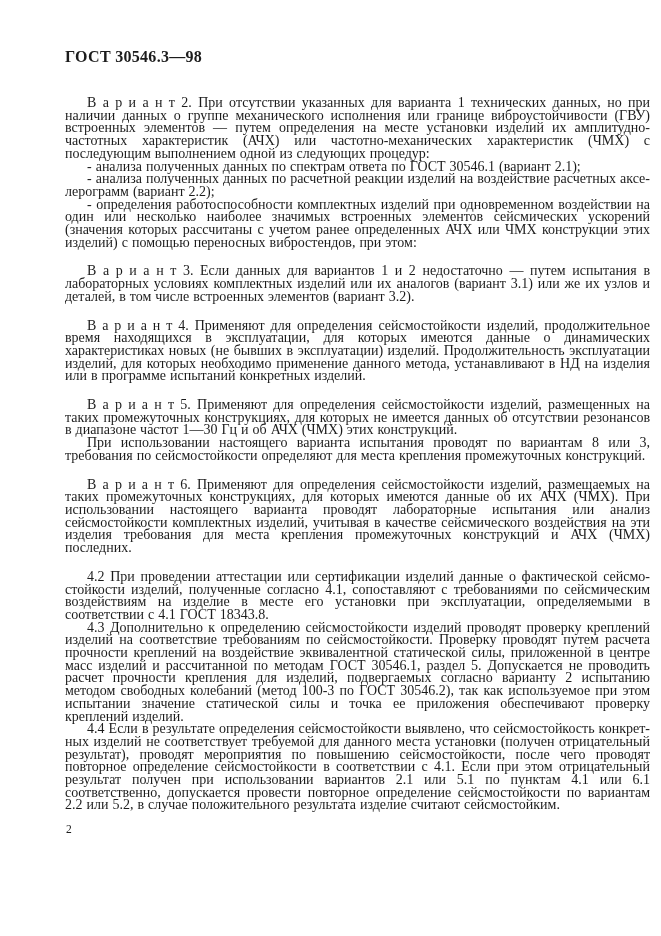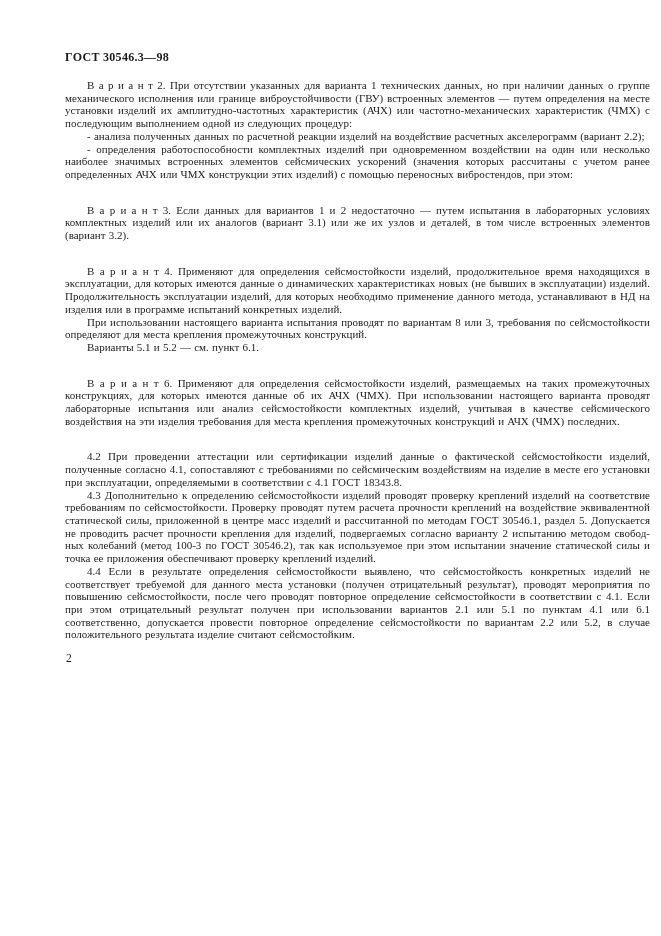--- a/index.html
+++ b/index.html
@@ -22,11 +22,11 @@
     background: #ffffff;
   }
   .doc-header {
-    font-size: 12px;
+    font-size: 16px;
     font-weight: bold;
     letter-spacing: 0.3px;
     line-height: 14px;
-    margin: 0 0 15px 0;
+    margin: 0 0 33px 0;
   }
   .para {
     margin: 0;

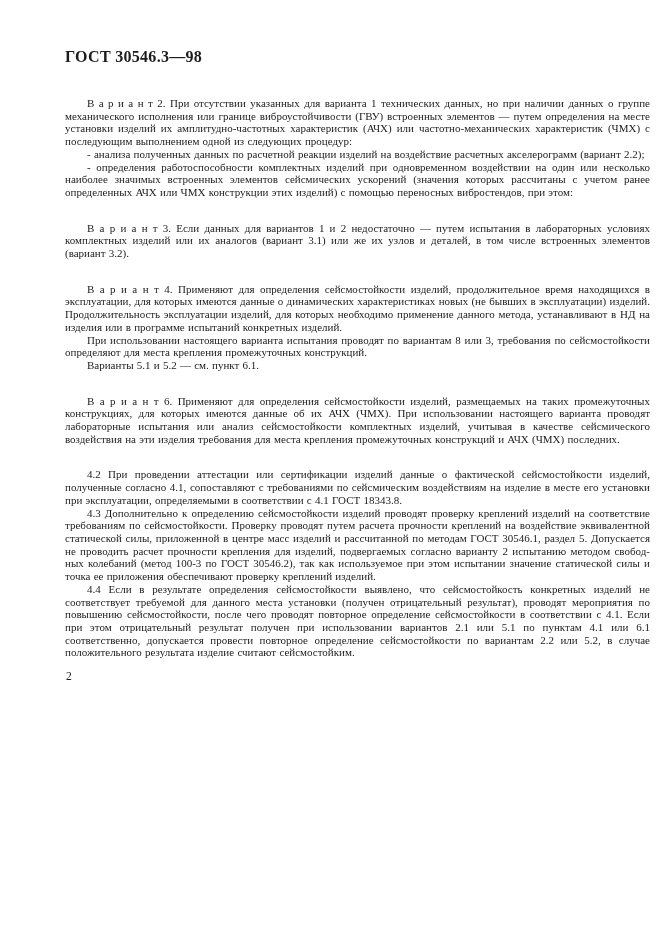--- a/index.html
+++ b/index.html
@@ -30,7 +30,7 @@
   }
   .para {
     margin: 0;
-    font-size: 11px;
+    font-size: 14px;
     line-height: 12.7px;
     text-align: justify;
     text-indent: 22px;

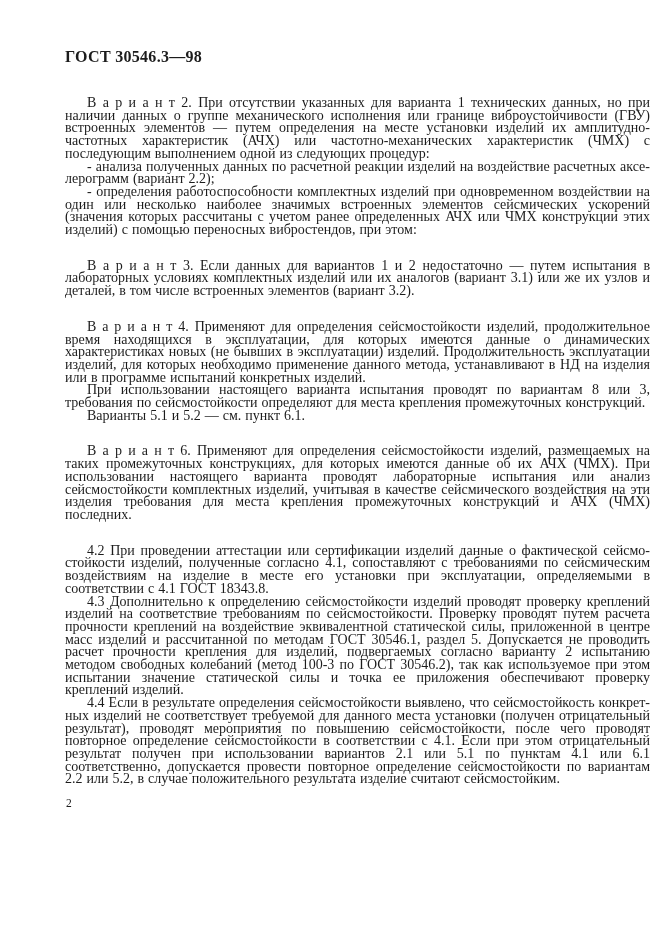--- a/index.html
+++ b/index.html
@@ -56,6 +56,7 @@
   <p class="doc-header">ГОСТ 30546.3—98</p>
 
   <p class="para">В а р и а н т  2. При отсутствии указанных для варианта 1 технических данных, но при наличии данных о группе механического исполнения или границе виброустойчивости (ГВУ) встроенных элементов — путем определения на месте установки изделий их амплитудно-частотных характерис­тик (АЧХ) или частотно-механических характеристик (ЧМХ) с последующим выполнением одной из следующих процедур:</p>
+  <p class="para">- анализа полученных данных по спектрам ответа по ГОСТ 30546.1 (вариант 2.1);</p>
   <p class="para">- анализа полученных данных по расчетной реакции изделий на воздействие расчетных аксе­лерограмм (вариант 2.2);</p>
   <p class="para">- определения работоспособности комплектных изделий при одновременном воздействии на один или несколько наиболее значимых встроенных элементов сейсмических ускорений (значения которых рассчитаны с учетом ранее определенных АЧХ или ЧМХ конструкции этих изделий) с помощью переносных вибростендов, при этом:</p>
   <p class="para gap">В а р и а н т  3. Если данных для вариантов 1 и 2 недостаточно — путем испытания в лабора­торных условиях комплектных изделий или их аналогов (вариант 3.1) или же их узлов и деталей, в том числе встроенных элементов (вариант 3.2).</p>

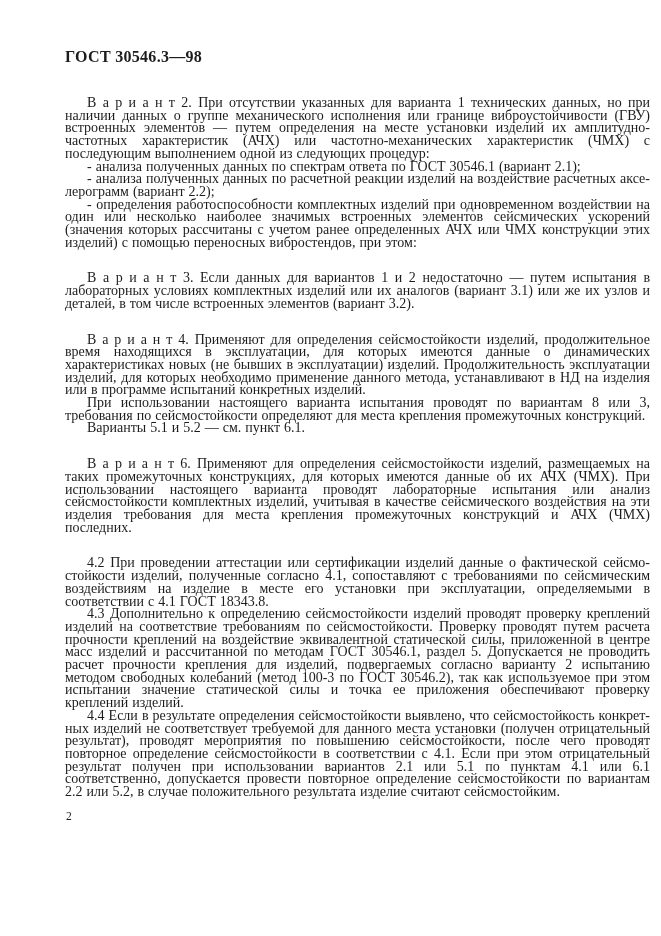--- a/index.html
+++ b/index.html
@@ -39,7 +39,7 @@
     -webkit-hyphens: manual;
   }
   .para.gap {
-    margin-top: 23px;
+    margin-top: 16px;
     font-family: Liberation Serif, serif;
   }
   .page-number {

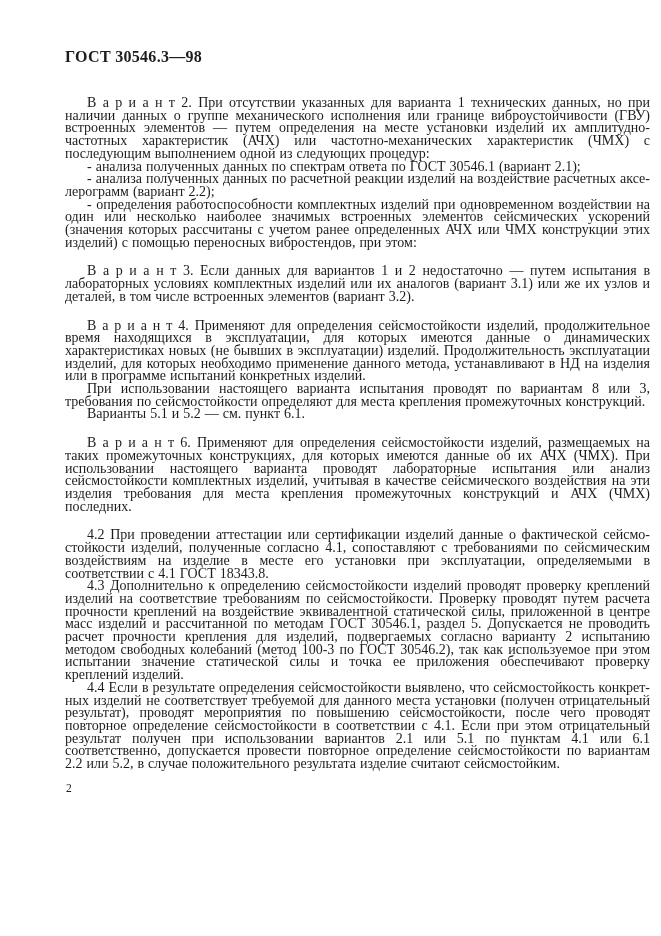--- a/index.html
+++ b/index.html
@@ -61,6 +61,7 @@
   <p class="para">- определения работоспособности комплектных изделий при одновременном воздействии на один или несколько наиболее значимых встроенных элементов сейсмических ускорений (значения которых рассчитаны с учетом ранее определенных АЧХ или ЧМХ конструкции этих изделий) с помощью переносных вибростендов, при этом:</p>
   <p class="para gap">В а р и а н т  3. Если данных для вариантов 1 и 2 недостаточно — путем испытания в лабора­торных условиях комплектных изделий или их аналогов (вариант 3.1) или же их узлов и деталей, в том числе встроенных элементов (вариант 3.2).</p>
   <p class="para gap">В а р и а н т  4. Применяют для определения сейсмостойкости изделий, продолжительное время находящихся в эксплуатации, для которых имеются данные о динамических характеристиках новых (не бывших в эксплуатации) изделий. Продолжительность эксплуатации изделий, для которых необходимо применение данного метода, устанавливают в НД на изделия или в программе испыта­ний конкретных изделий.</p>
+  <p class="para gap">В а р и а н т  5. Применяют для определения сейсмостойкости изделий, размещенных на таких промежуточных конструкциях, для которых не имеется данных об отсутствии резонансов в диапазоне частот 1—30 Гц и об АЧХ (ЧМХ) этих конструкций.</p>
   <p class="para">При использовании настоящего варианта испытания проводят по вариантам 8 или 3, требова­ния по сейсмостойкости определяют для места крепления промежуточных конструкций.</p>
   <p class="para">Варианты 5.1 и 5.2 — см. пункт 6.1.</p>
   <p class="para gap">В а р и а н т  6. Применяют для определения сейсмостойкости изделий, размещаемых на таких промежуточных конструкциях, для которых имеются данные об их АЧХ (ЧМХ). При использовании настоящего варианта проводят лабораторные испытания или анализ сейсмостойкости комплектных изделий, учитывая в качестве сейсмического воздействия на эти изделия требования для места крепления промежуточных конструкций и АЧХ (ЧМХ) последних.</p>

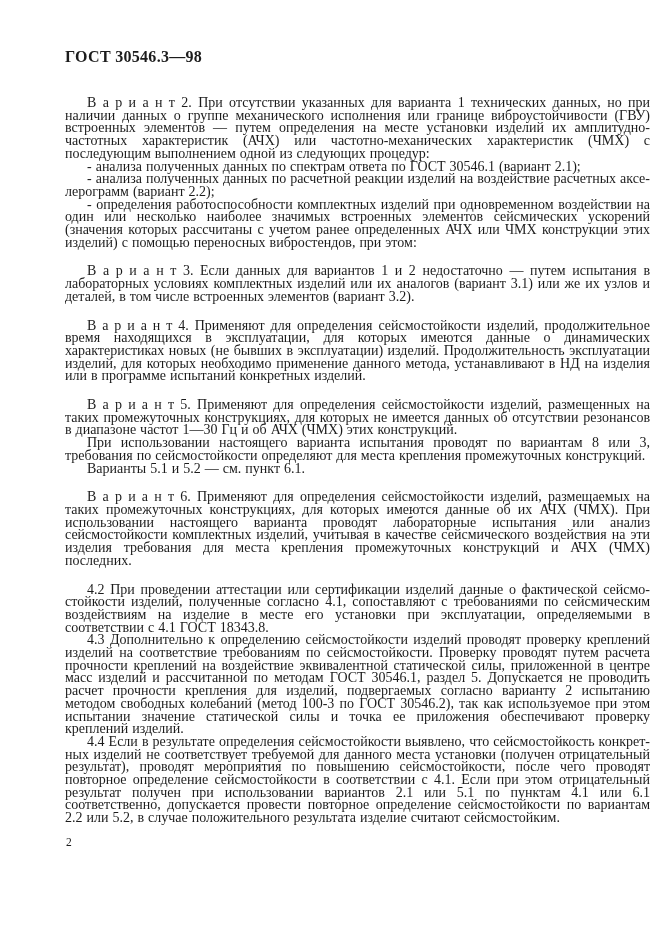--- a/index.html
+++ b/index.html
@@ -63,7 +63,6 @@
   <p class="para gap">В а р и а н т  4. Применяют для определения сейсмостойкости изделий, продолжительное время находящихся в эксплуатации, для которых имеются данные о динамических характеристиках новых (не бывших в эксплуатации) изделий. Продолжительность эксплуатации изделий, для которых необходимо применение данного метода, устанавливают в НД на изделия или в программе испыта­ний конкретных изделий.</p>
   <p class="para gap">В а р и а н т  5. Применяют для определения сейсмостойкости изделий, размещенных на таких промежуточных конструкциях, для которых не имеется данных об отсутствии резонансов в диапазоне частот 1—30 Гц и об АЧХ (ЧМХ) этих конструкций.</p>
   <p class="para">При использовании настоящего варианта испытания проводят по вариантам 8 или 3, требова­ния по сейсмостойкости определяют для места крепления промежуточных конструкций.</p>
-  <p class="para">Варианты 5.1 и 5.2 — см. пункт 6.1.</p>
   <p class="para gap">В а р и а н т  6. Применяют для определения сейсмостойкости изделий, размещаемых на таких промежуточных конструкциях, для которых имеются данные об их АЧХ (ЧМХ). При использовании настоящего варианта проводят лабораторные испытания или анализ сейсмостойкости комплектных изделий, учитывая в качестве сейсмического воздействия на эти изделия требования для места крепления промежуточных конструкций и АЧХ (ЧМХ) последних.</p>
   <p class="para gap">4.2 При проведении аттестации или сертификации изделий данные о фактической сейсмо­стойкости изделий, полученные согласно 4.1, сопоставляют с требованиями по сейсмическим воздействиям на изделие в месте его установки при эксплуатации, определяемыми в соответствии с 4.1 ГОСТ 18343.8.</p>
   <p class="para">4.3 Дополнительно к определению сейсмостойкости изделий проводят проверку креплений изделий на соответствие требованиям по сейсмостойкости. Проверку проводят путем расчета проч­ности креплений на воздействие эквивалентной статической силы, приложенной в центре масс изделий и рассчитанной по методам ГОСТ 30546.1, раздел 5. Допускается не проводить расчет прочности крепления для изделий, подвергаемых согласно варианту 2 испытанию методом свобод­ных колебаний (метод 100-3 по ГОСТ 30546.2), так как используемое при этом испытании значение статической силы и точка ее приложения обеспечивают проверку креплений изделий.</p>

